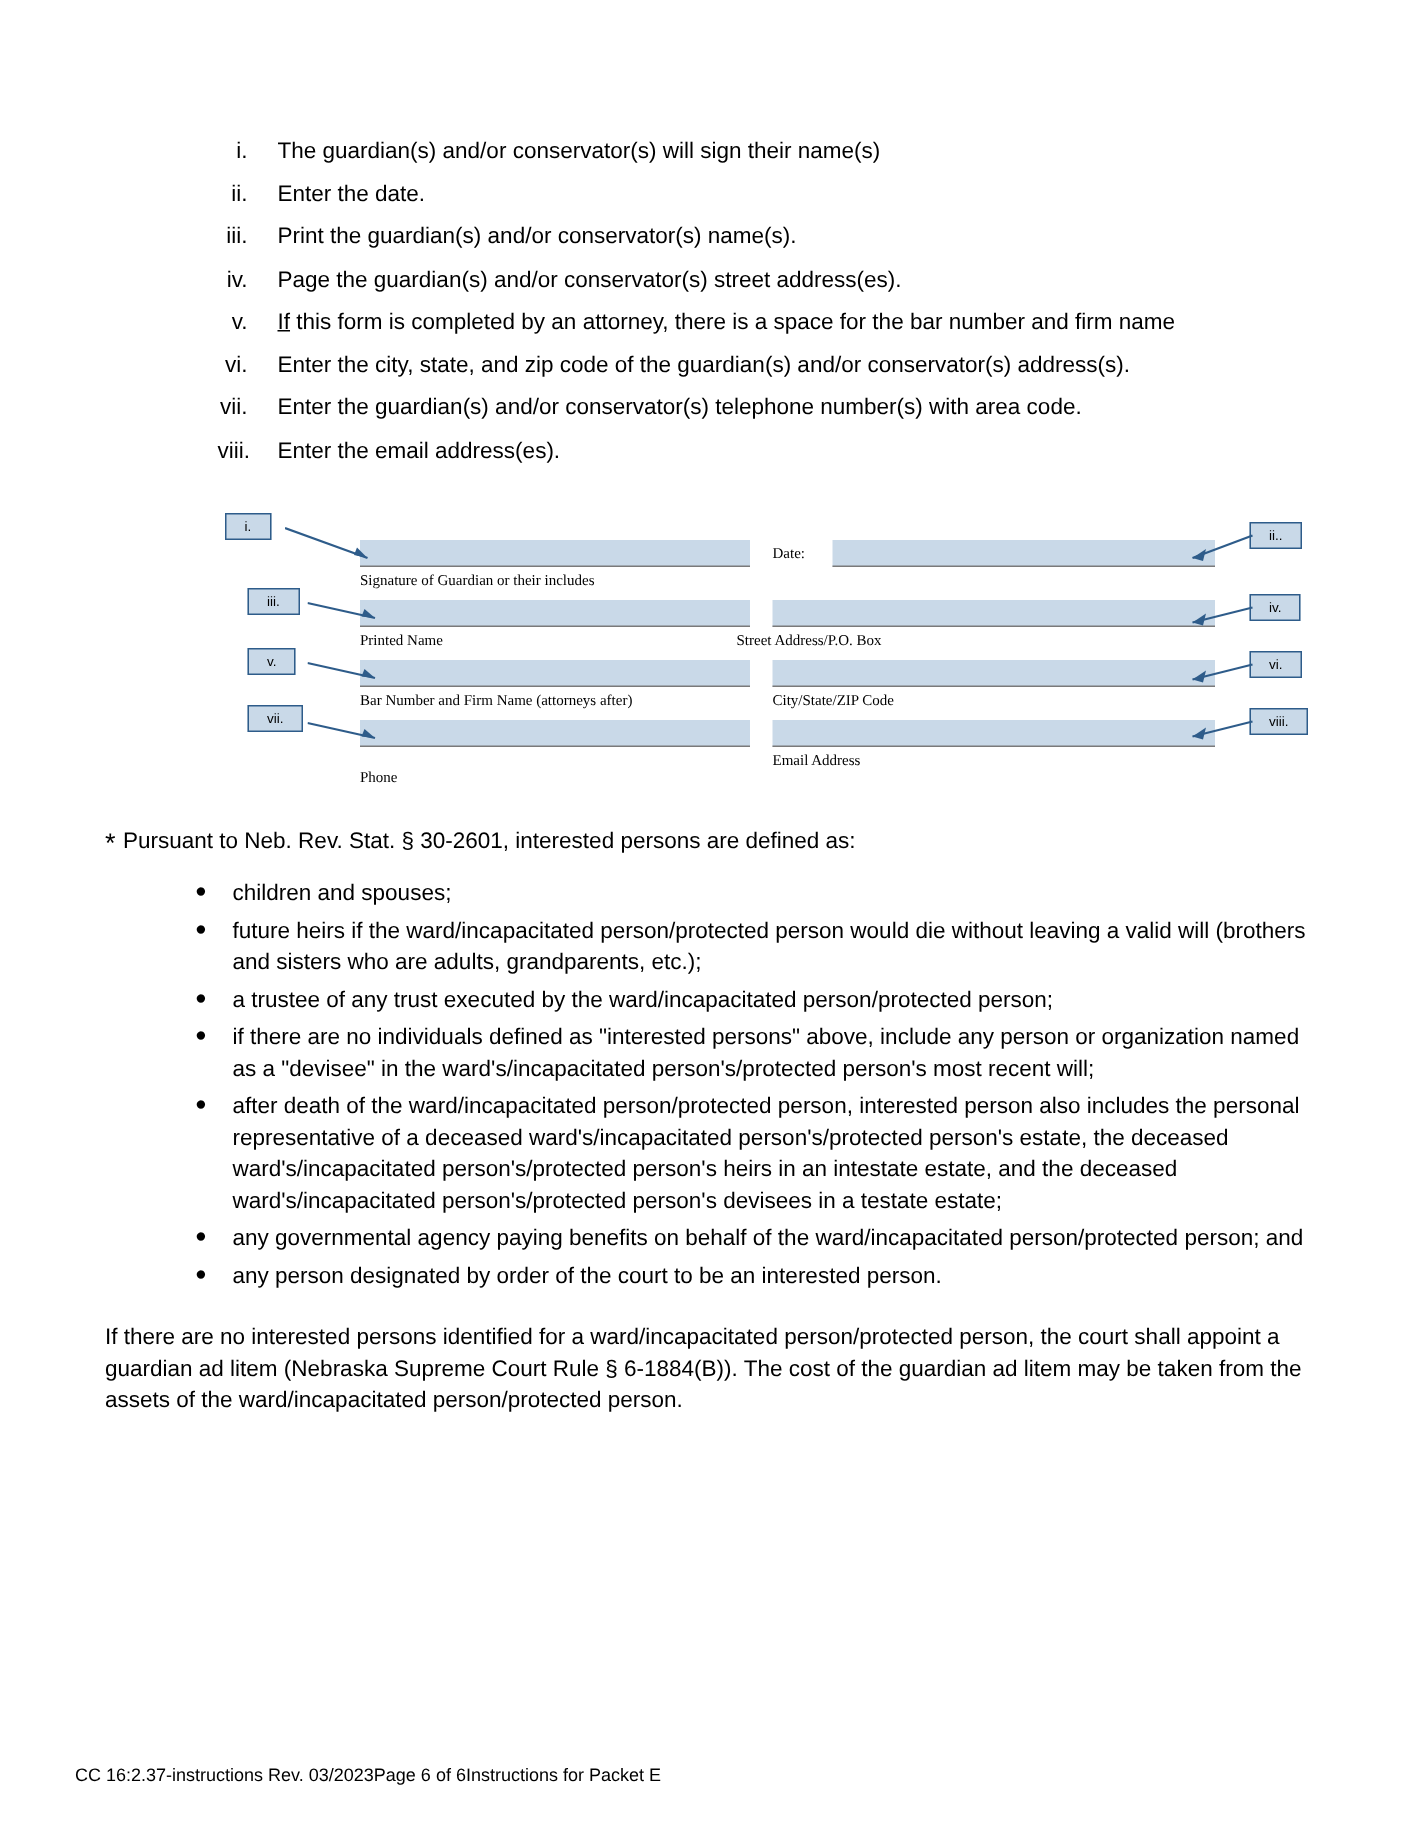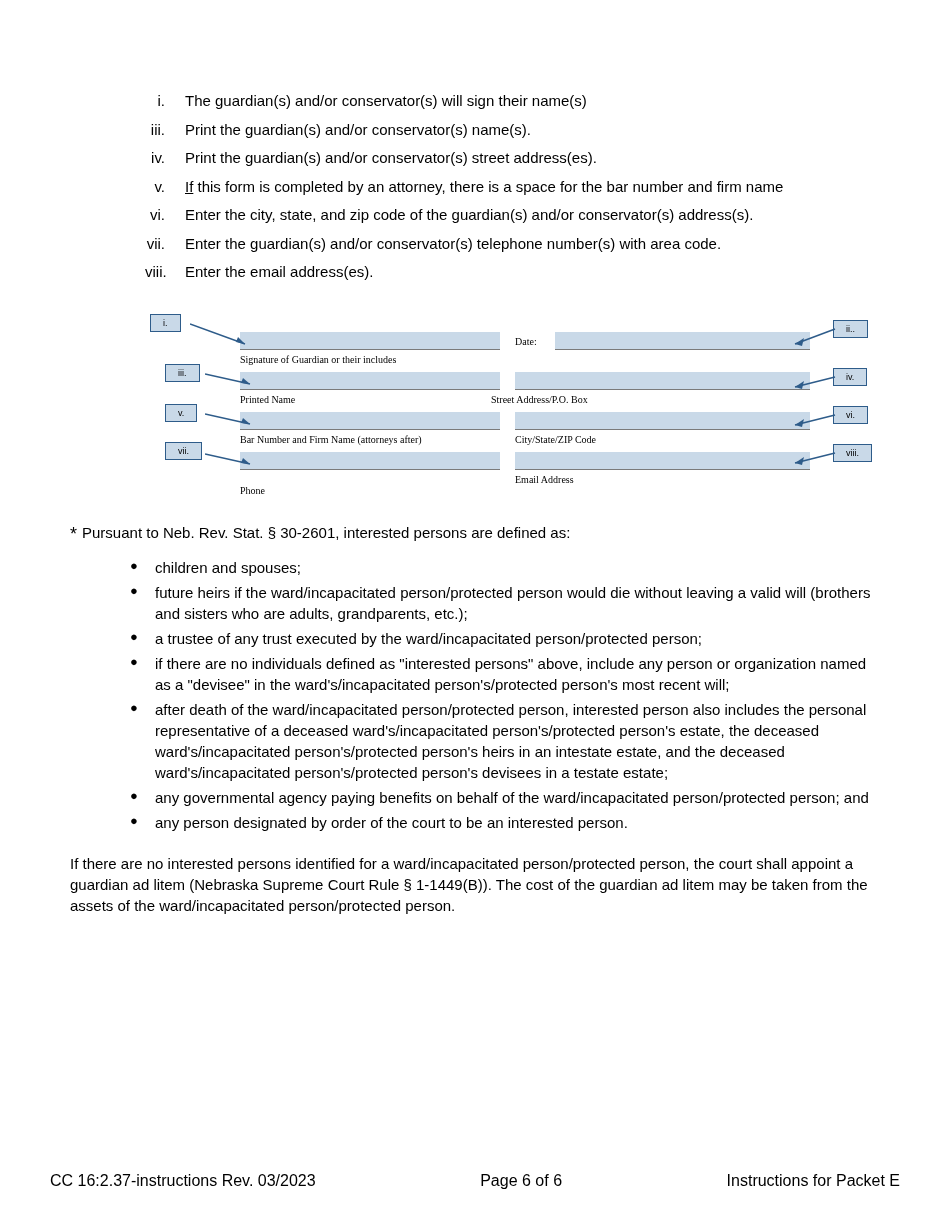--- a/index.html
+++ b/index.html
@@ -111,6 +111,10 @@
     <div class="roman-text">The guardian(s) and/or conservator(s) will sign their name(s)</div>
   </div>
   <div class="roman-item">
+    <div class="roman-num">ii.</div>
+    <div class="roman-text">Enter the date.</div>
+  </div>
+  <div class="roman-item">
     <div class="roman-num">iii.</div>
     <div class="roman-text">Print the guardian(s) and/or conservator(s) name(s).</div>
   </div>

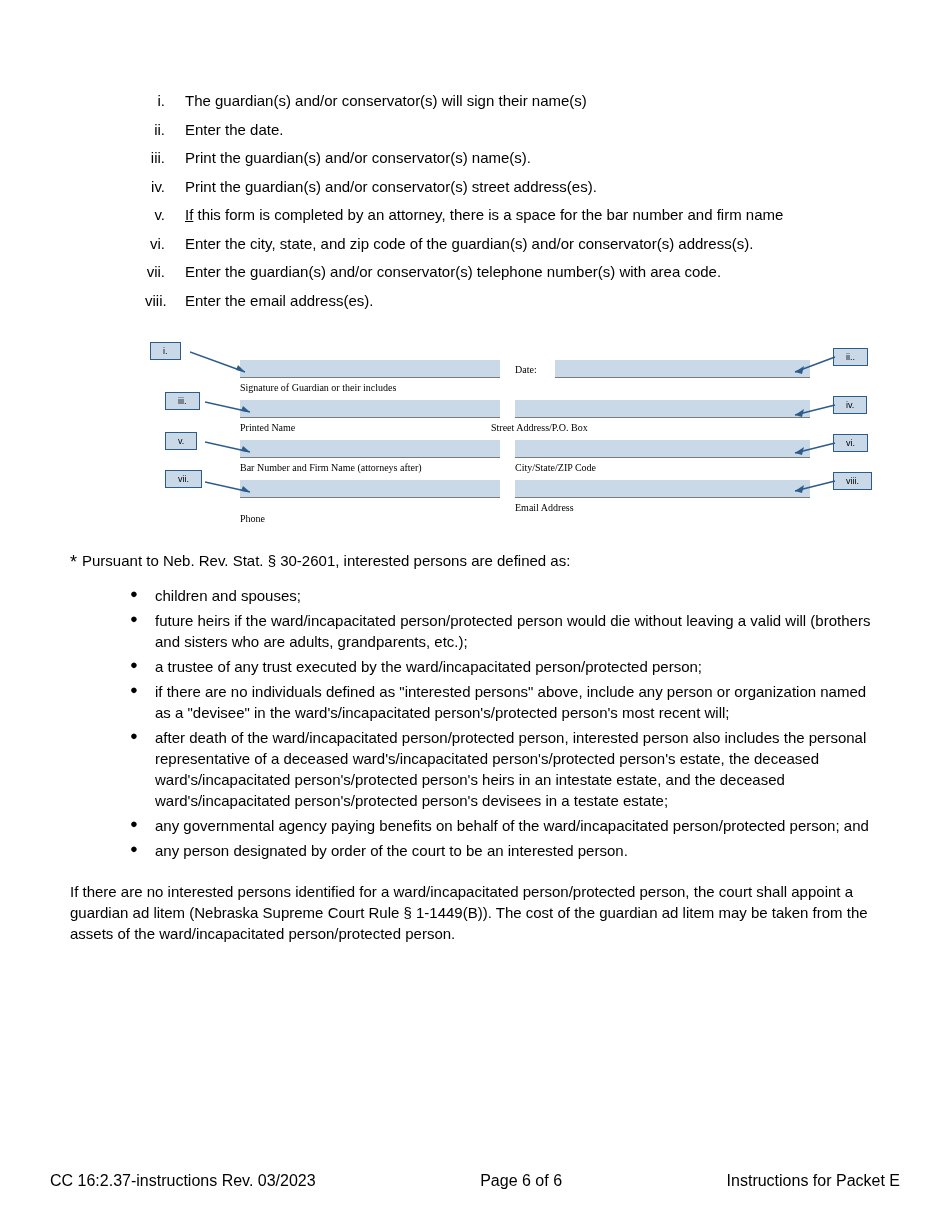--- a/index.html
+++ b/index.html
@@ -120,7 +120,7 @@
   </div>
   <div class="roman-item">
     <div class="roman-num">iv.</div>
-    <div class="roman-text">Print the guardian(s) and/or conservator(s) street address(es).</div>
+    <div class="roman-text">Page the guardian(s) and/or conservator(s) street address(es).</div>
   </div>
   <div class="roman-item">
     <div class="roman-num">v.</div>

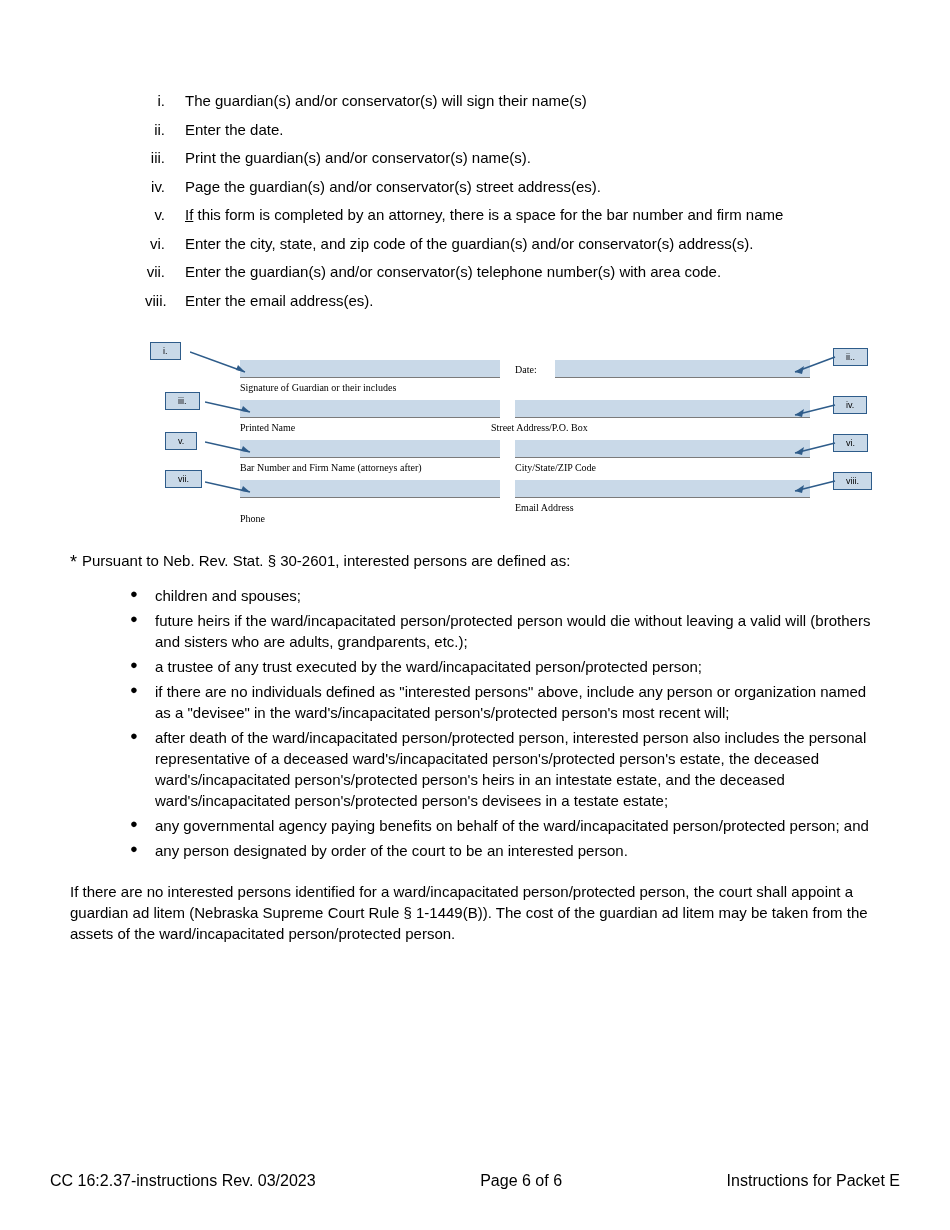--- a/index.html
+++ b/index.html
@@ -239,7 +239,7 @@
         <div class="bullet-text">any person designated by order of the court to be an interested person.</div>
       </div>
   </div>
-  <p class="closing-para">If there are no interested persons identified for a ward/incapacitated person/protected person, the court shall appoint a guardian ad litem (Nebraska Supreme Court Rule § 1-1449(B)). The cost of the guardian ad litem may be taken from the assets of the ward/incapacitated person/protected person.</p>
+  <p class="closing-para">If there are no interested persons identified for a ward/incapacitated person/protected person, the court shall appoint a guardian ad litem (Nebraska Supreme Court Rule § 6-1884(B)). The cost of the guardian ad litem may be taken from the assets of the ward/incapacitated person/protected person.</p>
 </div>
 
 <div class="footer">

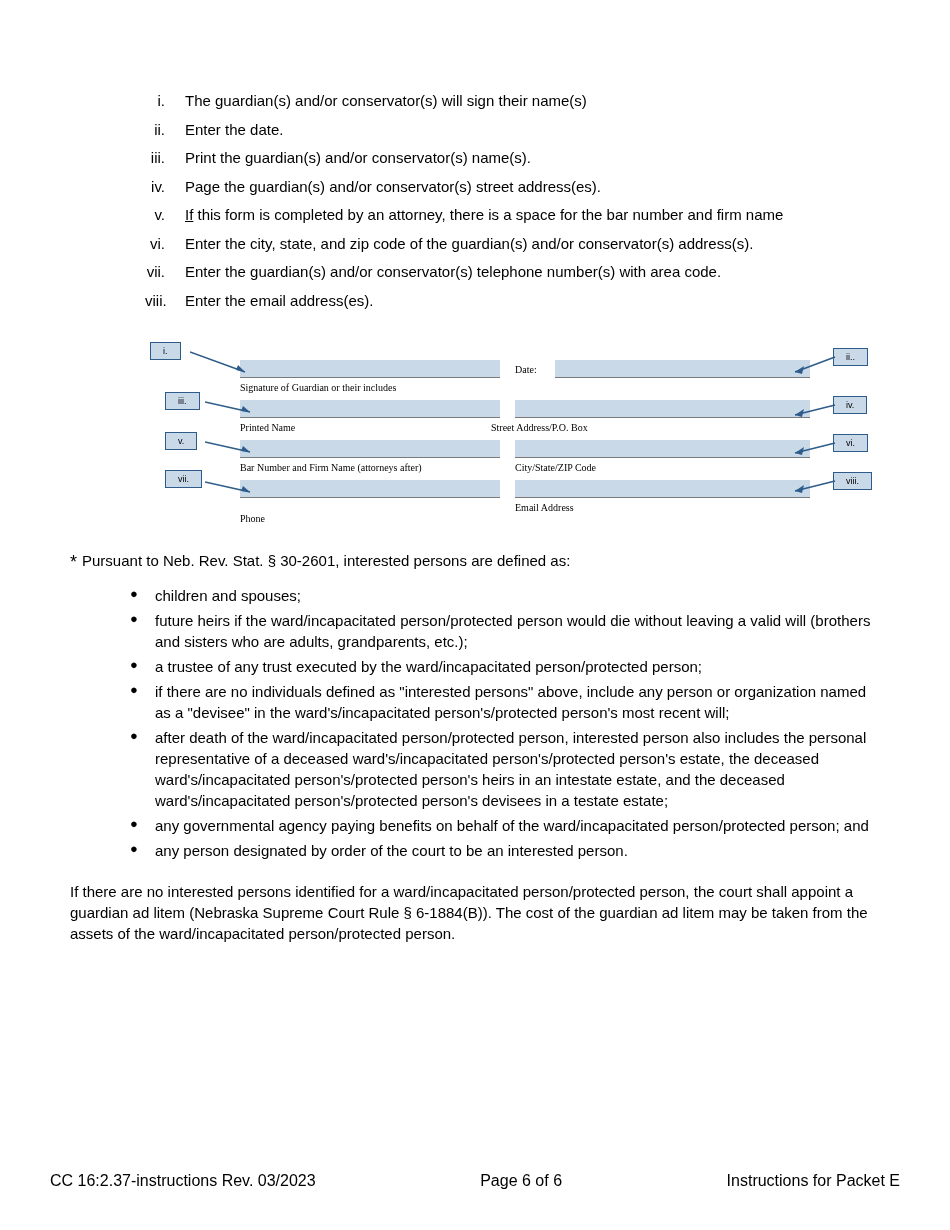--- a/index.html
+++ b/index.html
@@ -97,8 +97,7 @@
     left: 50px;
     right: 50px;
     display: flex;
-    justify-content: space-between;
-    font-size: 16px;
+    font-size: 12px;
   }
   .underline { text-decoration: underline; }
 </style>

